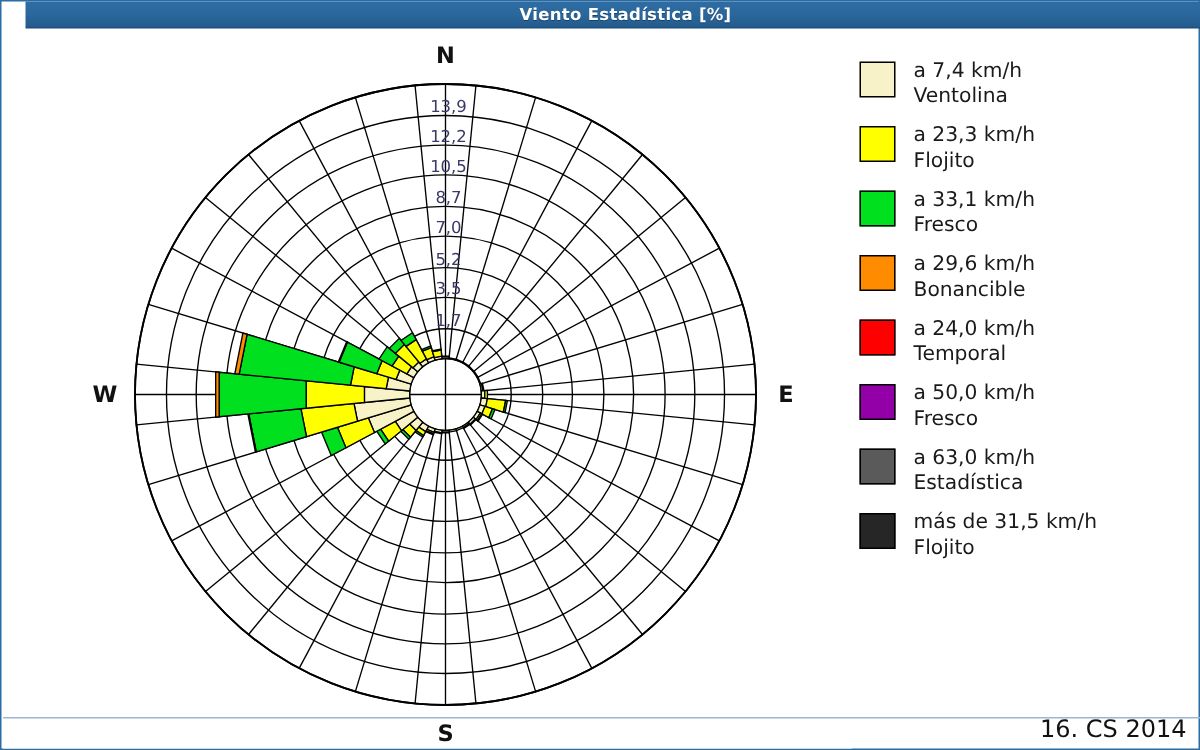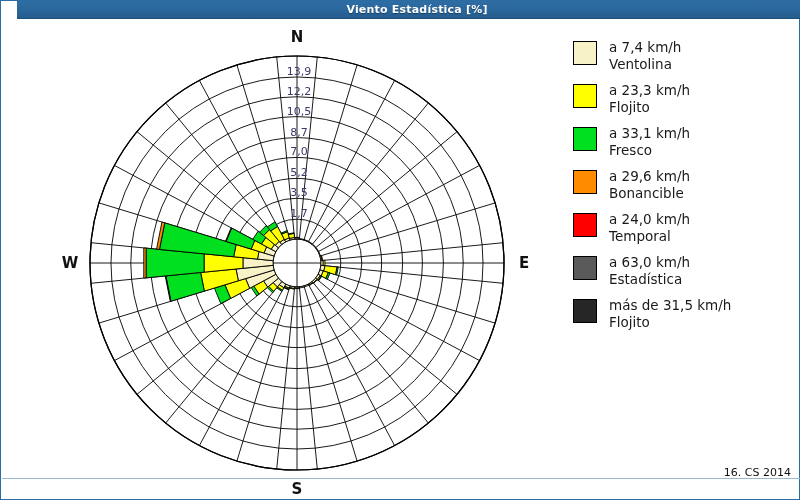--- a/index.html
+++ b/index.html
@@ -267,6 +267,13 @@
       </span>
     </div>
     <div class="legend-row">
+      <span class="swatch" style="background: rgb(148, 0, 168);"></span>
+      <span class="legend-text">
+        <span>a 50,0 km/h</span>
+        <span class="l2">Fresco</span>
+      </span>
+    </div>
+    <div class="legend-row">
       <span class="swatch" style="background: rgb(90, 90, 90);"></span>
       <span class="legend-text">
         <span>a 63,0 km/h</span>

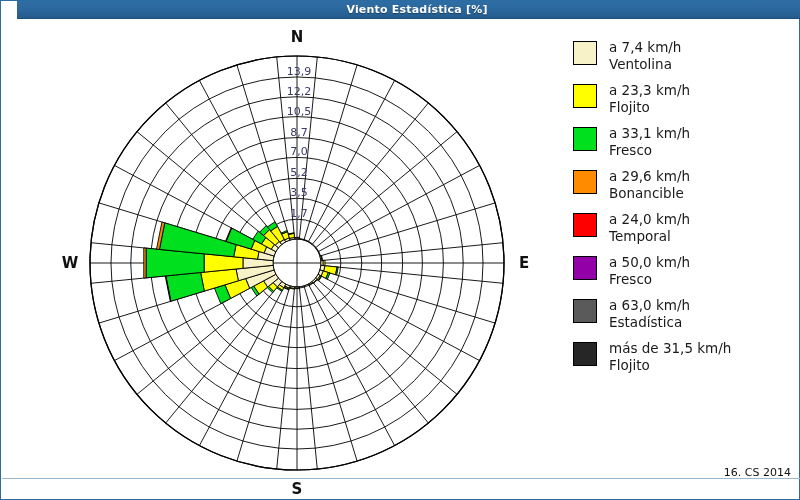--- a/index.html
+++ b/index.html
@@ -51,8 +51,8 @@
   .legend-text .l2{display:block;}
   
   .footer{
-    position:absolute;right:8px;bottom:20px;
-    font-size:11px;color:#111111;
+    position:absolute;right:8px;bottom:4px;
+    font-size:16px;color:#111111;
     font-family:"DejaVu Sans","Liberation Sans",sans-serif;
     text-align:right;
   }

